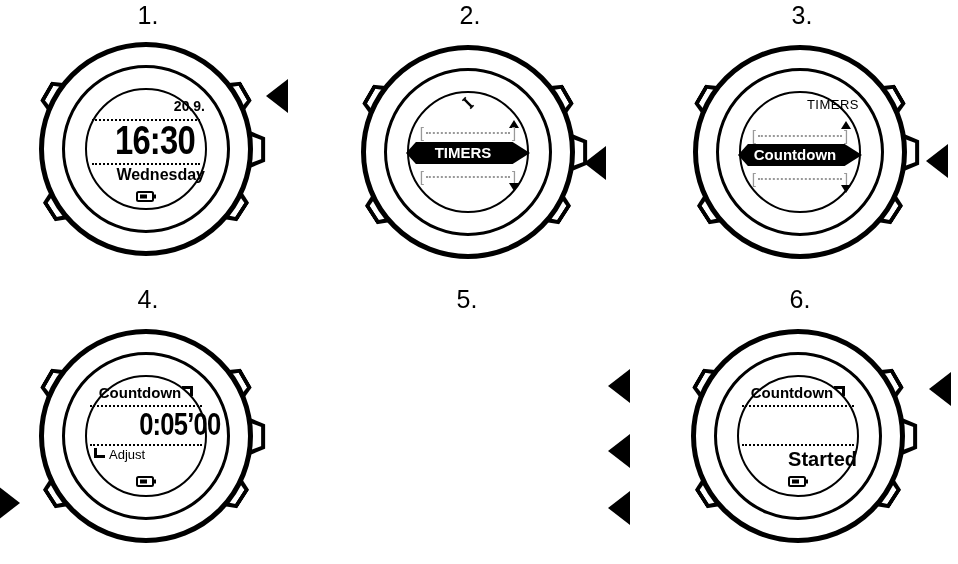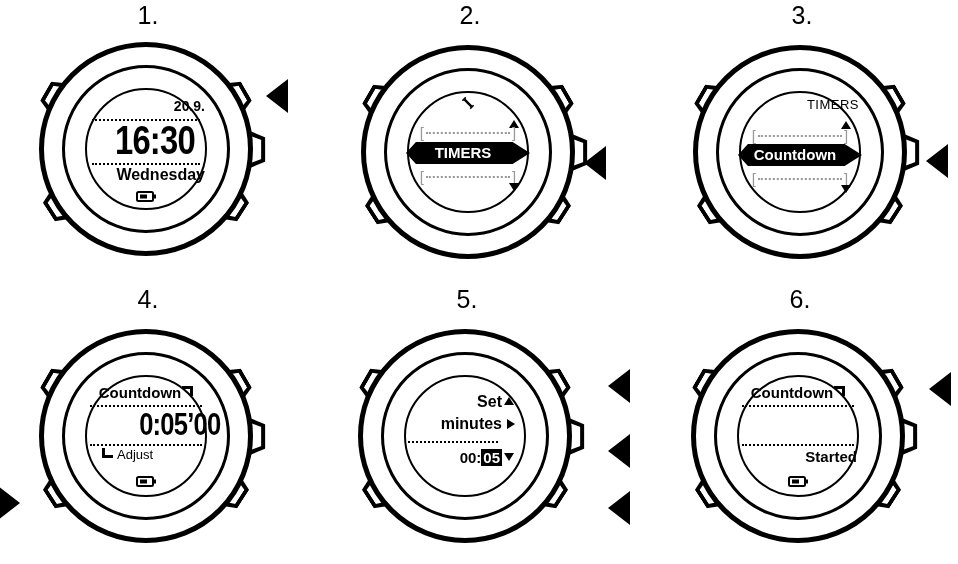--- a/index.html
+++ b/index.html
@@ -187,28 +187,6 @@
   </div>
   <div class="press pr" style="left:-2px;top:486px;"></div>
 
-  <div class="watch-unit" style="left:345px;top:316px;">
-    <div class="btn" style="--a:300deg"></div>
-    <div class="btn" style="--a:237deg"></div>
-    <div class="btn" style="--a:60deg"></div>
-    <div class="btn btn-main" style="--a:90deg"></div>
-    <div class="btn" style="--a:123deg"></div>
-    <div class="case"></div>
-    <div class="ring2"></div>
-    <div class="screen">
-      <div class="disp">
-        <div class="ctr bold" style="top:16px;right:22px;font-size:16px;">Set</div>
-        <div class="ctr bold" style="top:38px;right:22px;font-size:16px;">minutes</div>
-        <div class="tu" style="right:10px;top:20px;"></div>
-        <div class="trr" style="right:9px;top:42px;"></div>
-        <div class="dotsep" style="top:64px;left:2px;right:26px;"></div>
-        <div class="ctr bold" style="top:72px;right:22px;font-size:15px;">
-          <span>00:</span><span class="inv">05</span>
-        </div>
-        <div class="td" style="right:10px;top:76px;"></div>
-      </div>
-    </div>
-  </div>
   <div class="press pl" style="left:608px;top:369px;"></div>
   <div class="press pl" style="left:608px;top:434px;"></div>
   <div class="press pl" style="left:608px;top:491px;"></div>

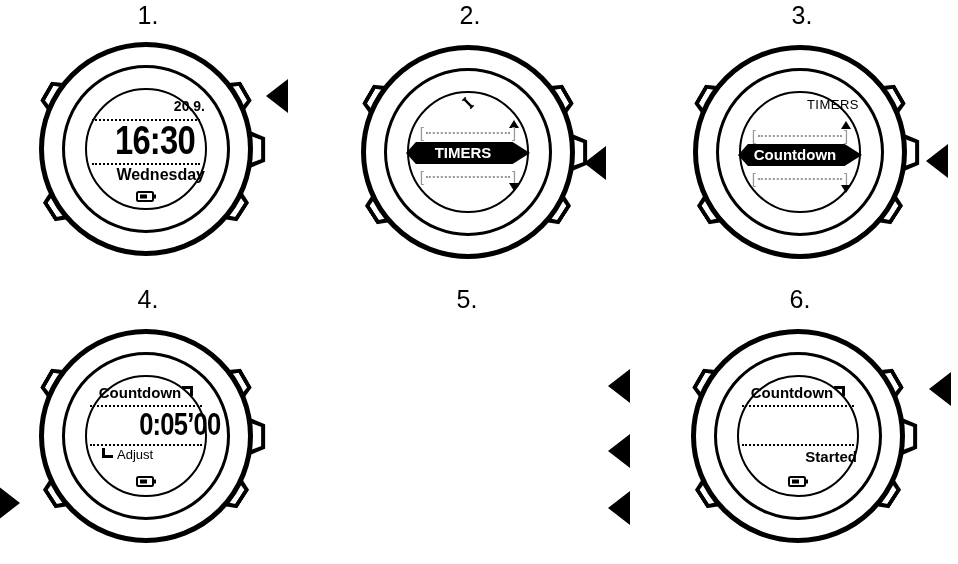--- a/index.html
+++ b/index.html
@@ -46,7 +46,7 @@
   .titlerow{position:absolute;left:0;right:0;display:flex;justify-content:center;align-items:flex-start;
             font-size:15px;font-weight:700;line-height:16px;}
   .hk-tr{width:8px;height:7px;border-top:3px solid #000;border-right:3px solid #000;margin:1px 0 0 1px;}
-  .hintrow{position:absolute;display:flex;align-items:flex-start;font-size:13px;line-height:14px;margin-left:8px;}
+  .hintrow{position:absolute;display:flex;align-items:flex-start;font-size:13px;line-height:14px;}
   .hk-bl{width:8px;height:7px;border-left:3px solid #000;border-bottom:3px solid #000;margin:0 4px 2px 0;}
   .inv{background:#000;color:#fff;padding:0 2px;}
   .battwrap{position:absolute;left:0;right:0;text-align:center;}

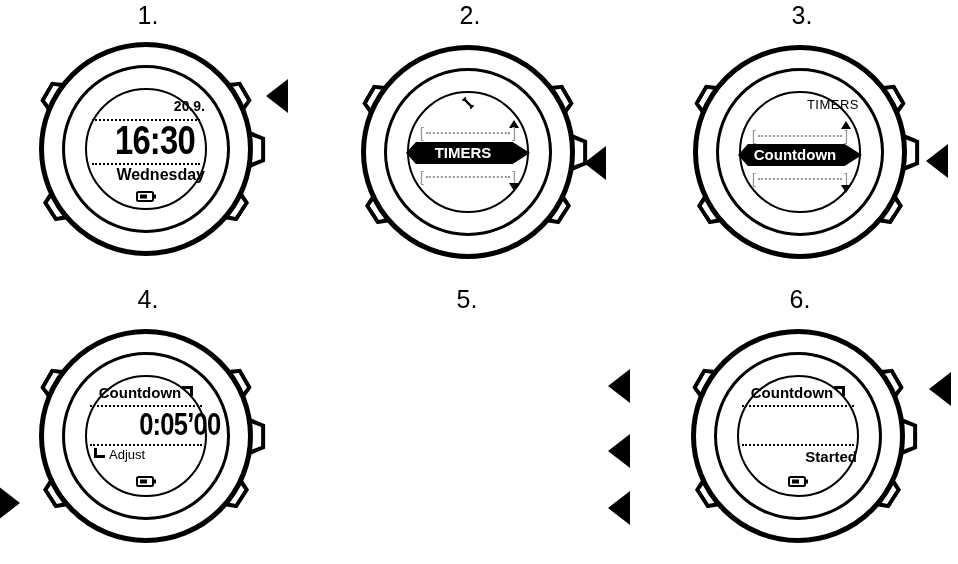--- a/index.html
+++ b/index.html
@@ -207,7 +207,7 @@
         </div>
         <div class="dotsep" style="top:28px;left:3px;right:3px;"></div>
         <div class="dotsep" style="top:67px;left:3px;right:3px;"></div>
-        <div class="ctr bold" style="top:71px;font-size:15px;">Started</div>
+        <div class="ctr bold" style="top:71px;font-size:20px;">Started</div>
         <div class="battwrap" style="top:96px;">
           <svg width="20" height="11" viewBox="0 0 20 11">
               <rect x="1" y="1" width="16" height="9" rx="1.5" fill="none" stroke="#000" stroke-width="2"></rect>

